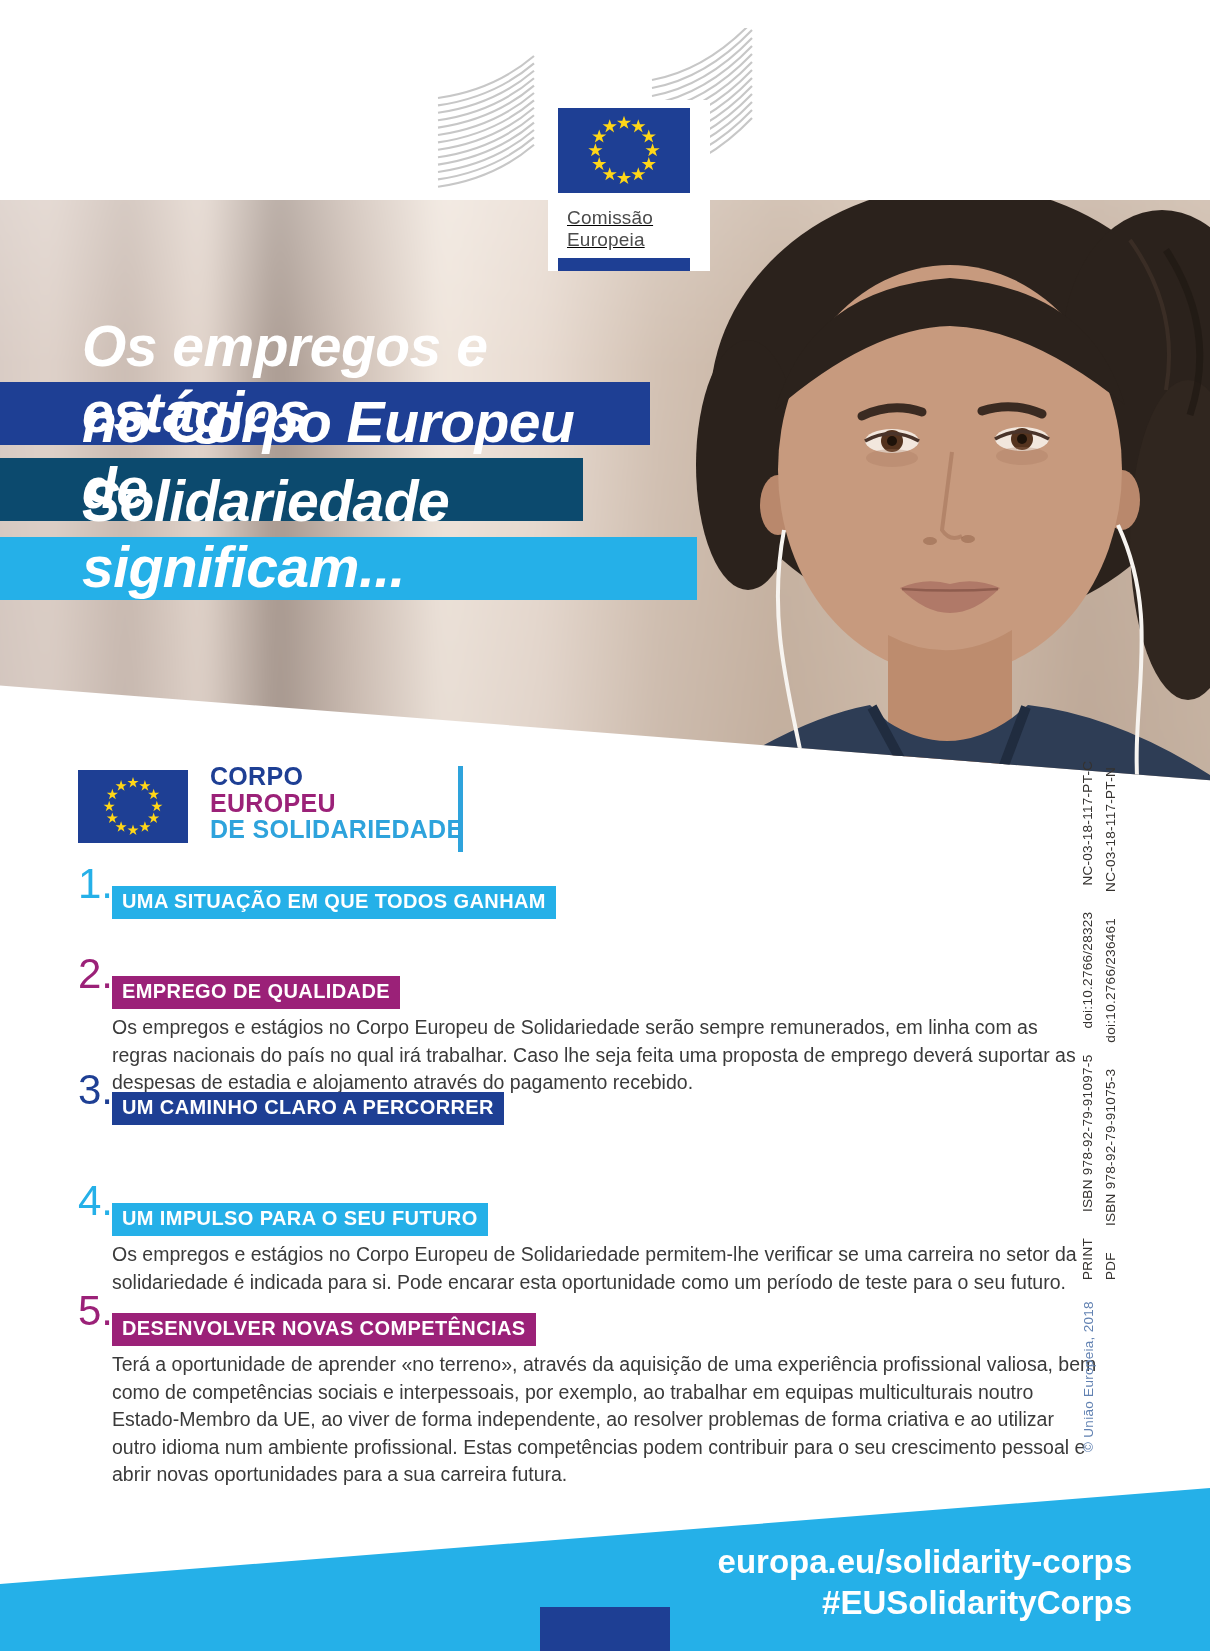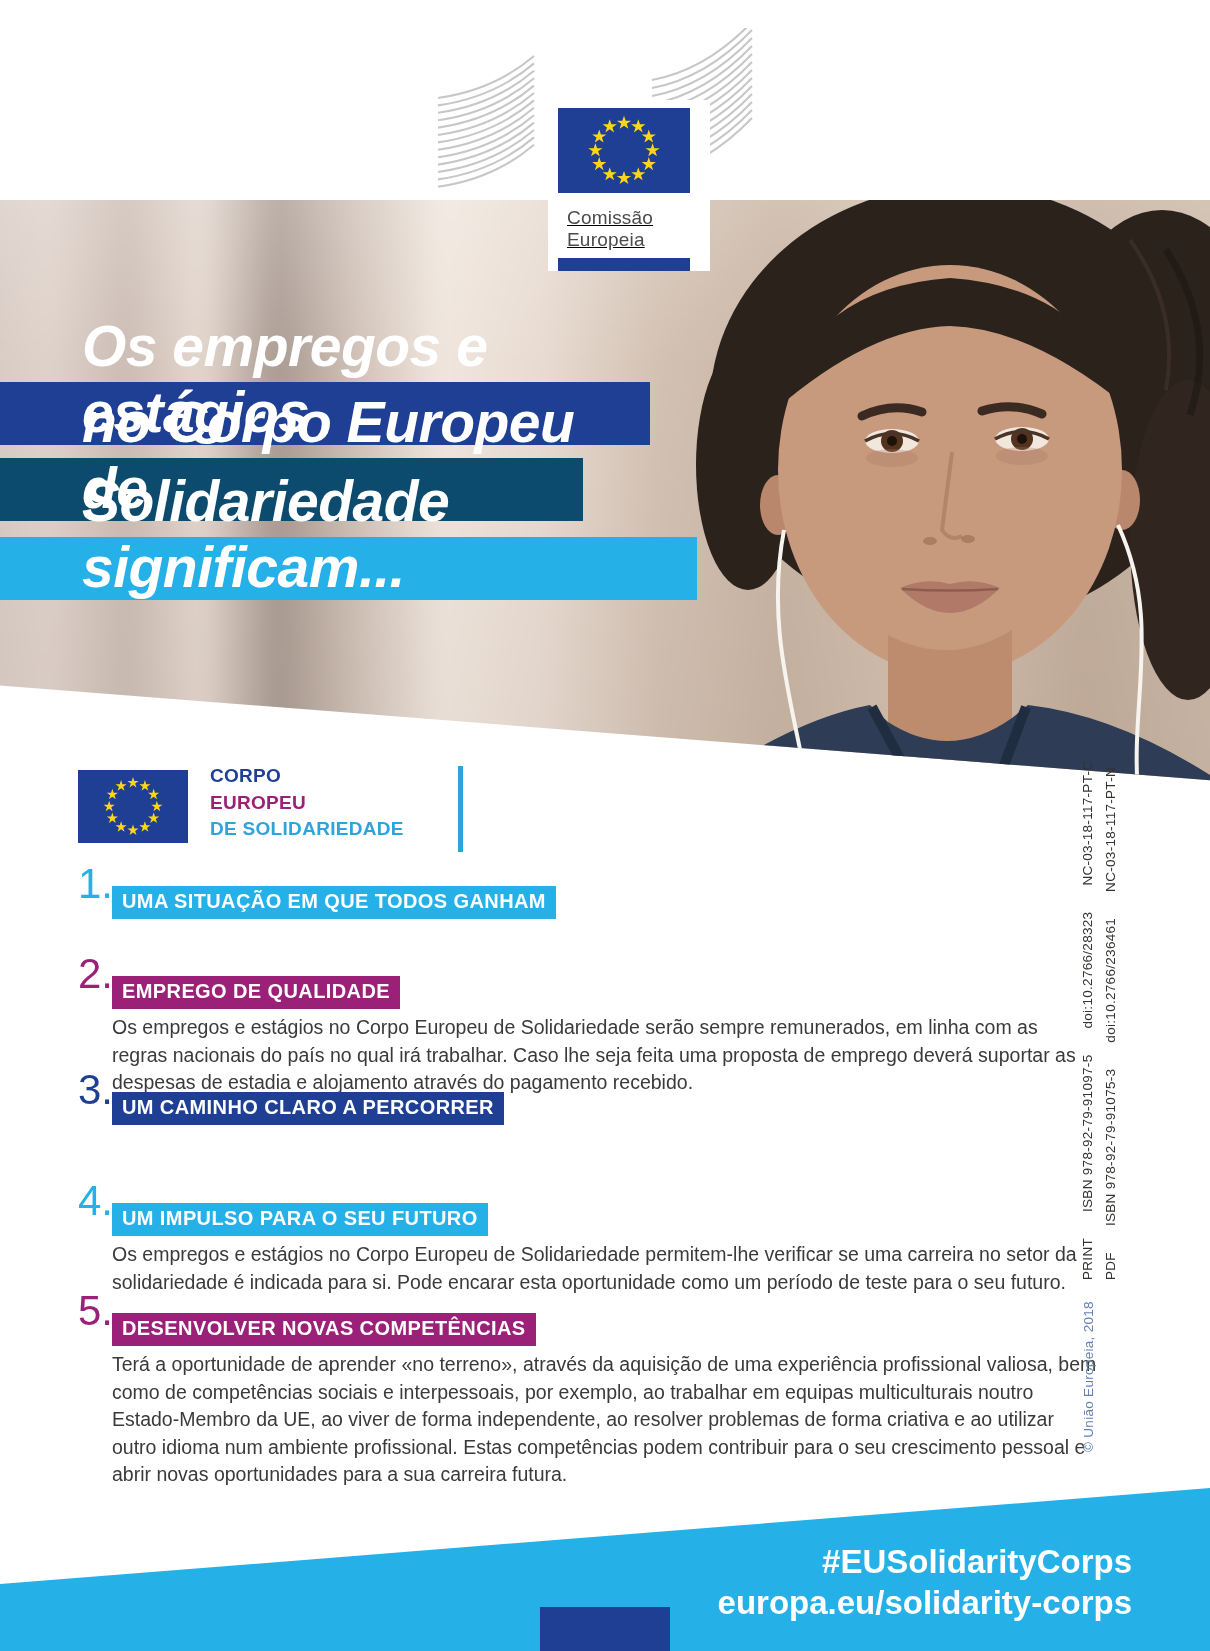--- a/index.html
+++ b/index.html
@@ -32,7 +32,7 @@
   
   .corps-logo{position:absolute;left:78px;top:766px;width:420px;height:88px;z-index:3;}
   .corps-flag{position:absolute;left:0;top:4px;}
-  .corps-text{position:absolute;left:132px;top:-3px;font-weight:700;font-size:19px;line-height:26.5px;letter-spacing:.3px;}
+  .corps-text{position:absolute;left:132px;top:-3px;font-weight:700;font-size:25px;line-height:26.5px;letter-spacing:.3px;}
   .corps-divider{position:absolute;left:380px;top:0;width:5px;height:86px;background:#2ea3dc;}
 
   

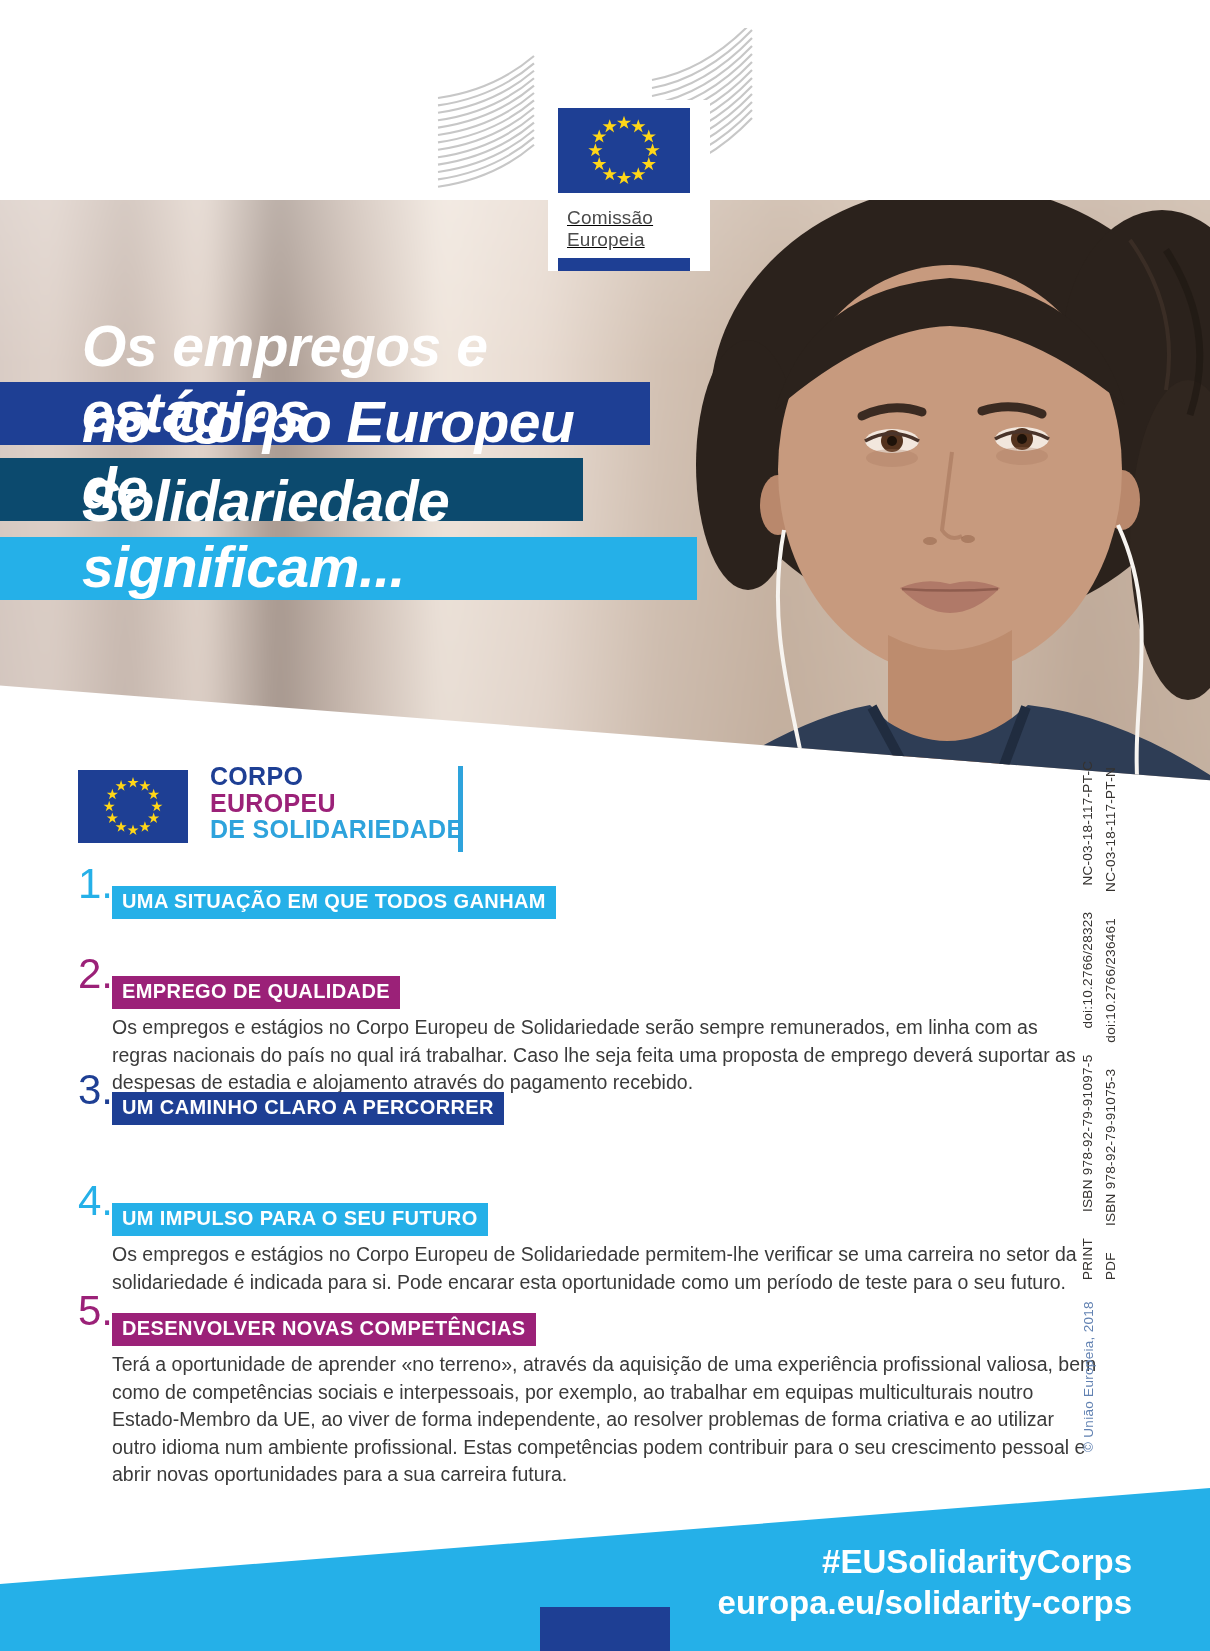--- a/index.html
+++ b/index.html
@@ -242,8 +242,8 @@
 
   <div class="footer" style="background-color: rgb(37, 176, 232);"></div>
   <div class="footer-text">
+    <div>europa.eu/solidarity-corps</div>
     <div>#EUSolidarityCorps</div>
-    <div>europa.eu/solidarity-corps</div>
   </div>
   <div class="footer-rect"></div>
 

